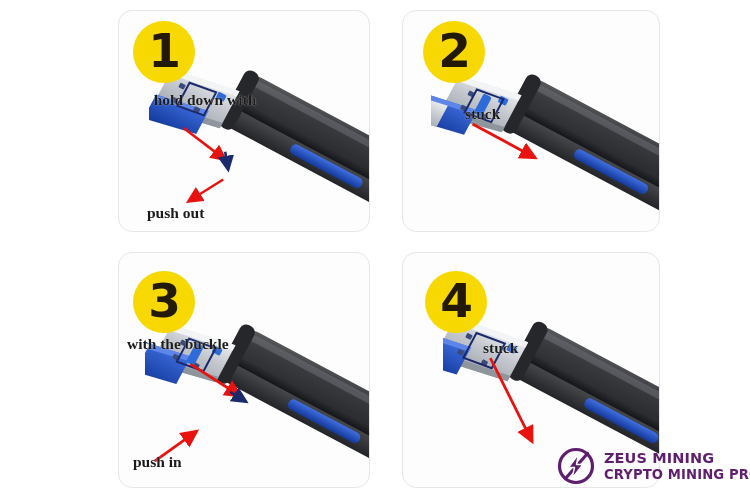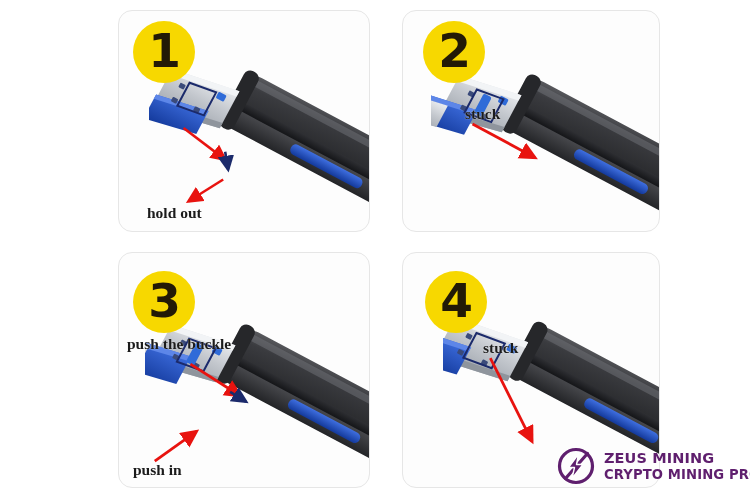--- a/index.html
+++ b/index.html
@@ -188,6 +188,7 @@
     </div>
 
     <div class="label center" id="p1-label-a">
+      <div>hold down with</div>
     </div>
     <div class="label" id="p1-label-b">hold out</div>
 

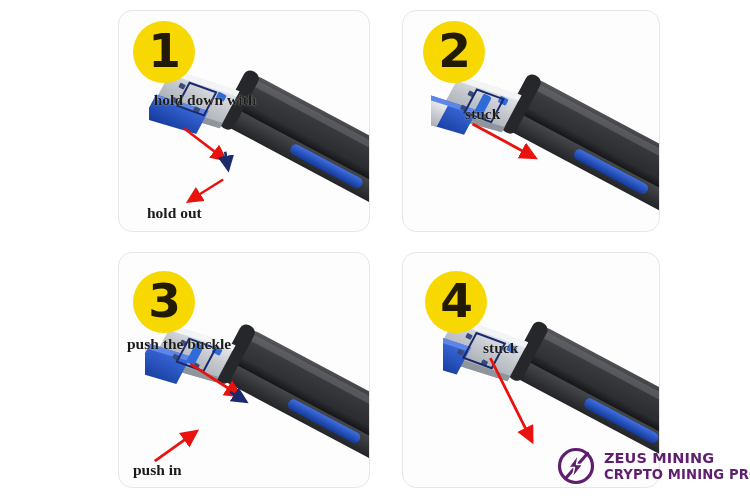--- a/index.html
+++ b/index.html
@@ -190,7 +190,7 @@
     <div class="label center" id="p1-label-a">
       <div>hold down with</div>
     </div>
-    <div class="label" id="p1-label-b">hold out</div>
+    <div class="label" id="p1-label-b">push out</div>
 
     <svg class="overlay" viewBox="0 0 252 222">
       <defs>

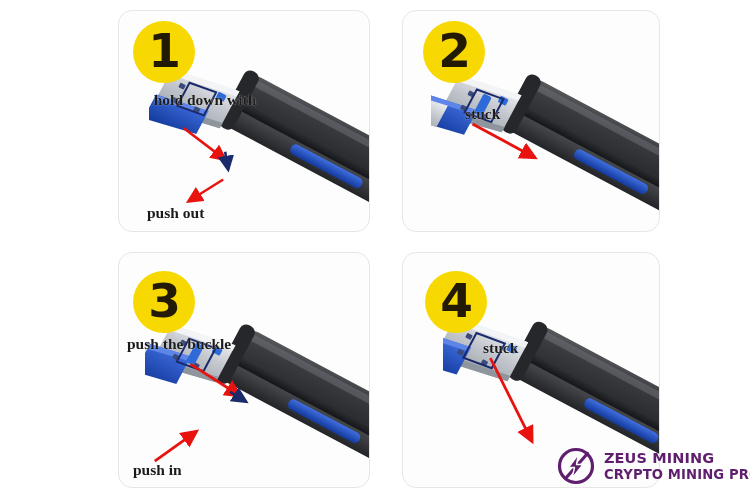--- a/index.html
+++ b/index.html
@@ -337,7 +337,7 @@
       <span>3</span>
     </div>
 
-    <div class="label" id="p3-label-a">push the buckle</div>
+    <div class="label" id="p3-label-a">with the buckle</div>
     <div class="label" id="p3-label-b">push in</div>
 
     <svg class="overlay" viewBox="0 0 252 236">

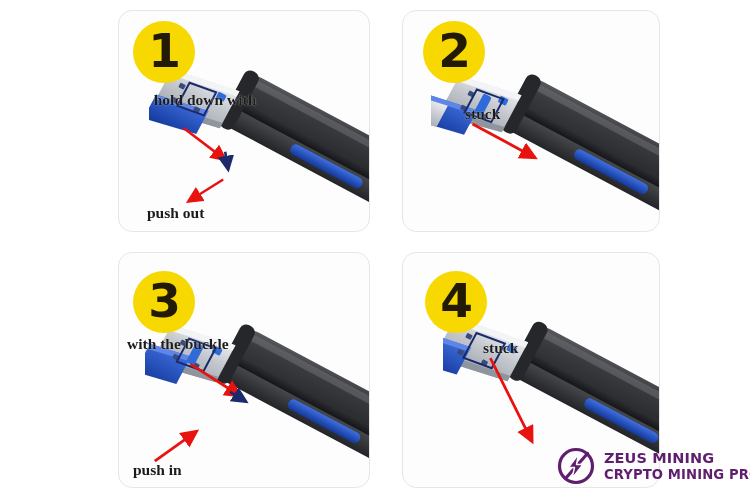--- a/index.html
+++ b/index.html
@@ -82,7 +82,7 @@
   #p1-label-b { left: 28px; top: 193px; }
   #p2-label-a { left: 62px; top: 94px; }
   #p3-label-a { left: 8px;  top: 82px; }
-  #p3-label-b { left: 14px; top: 208px; }
+  #p3-label-b { left: 14px; top: 200px; }
   #p4-label-a { left: 80px; top: 86px; }
 
   

